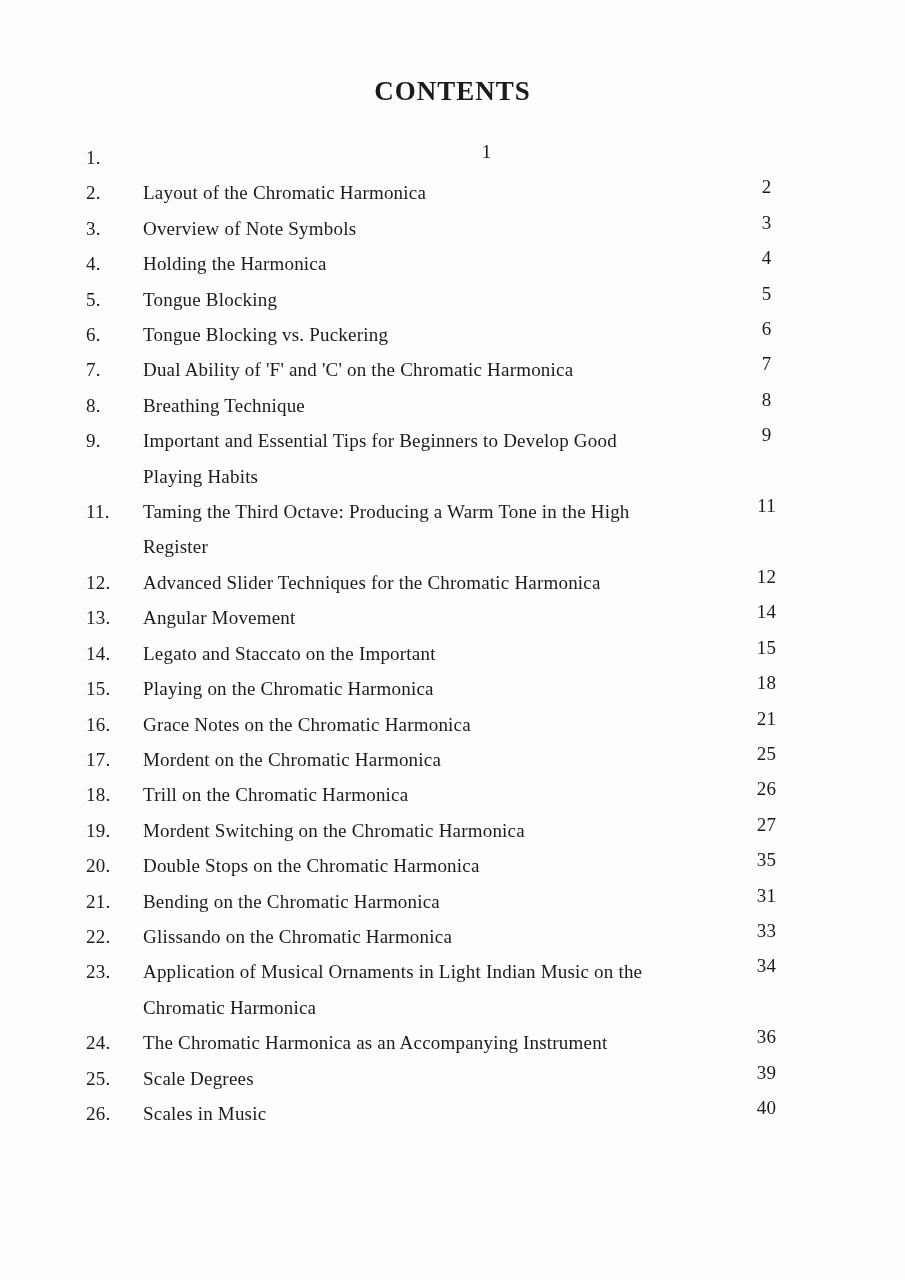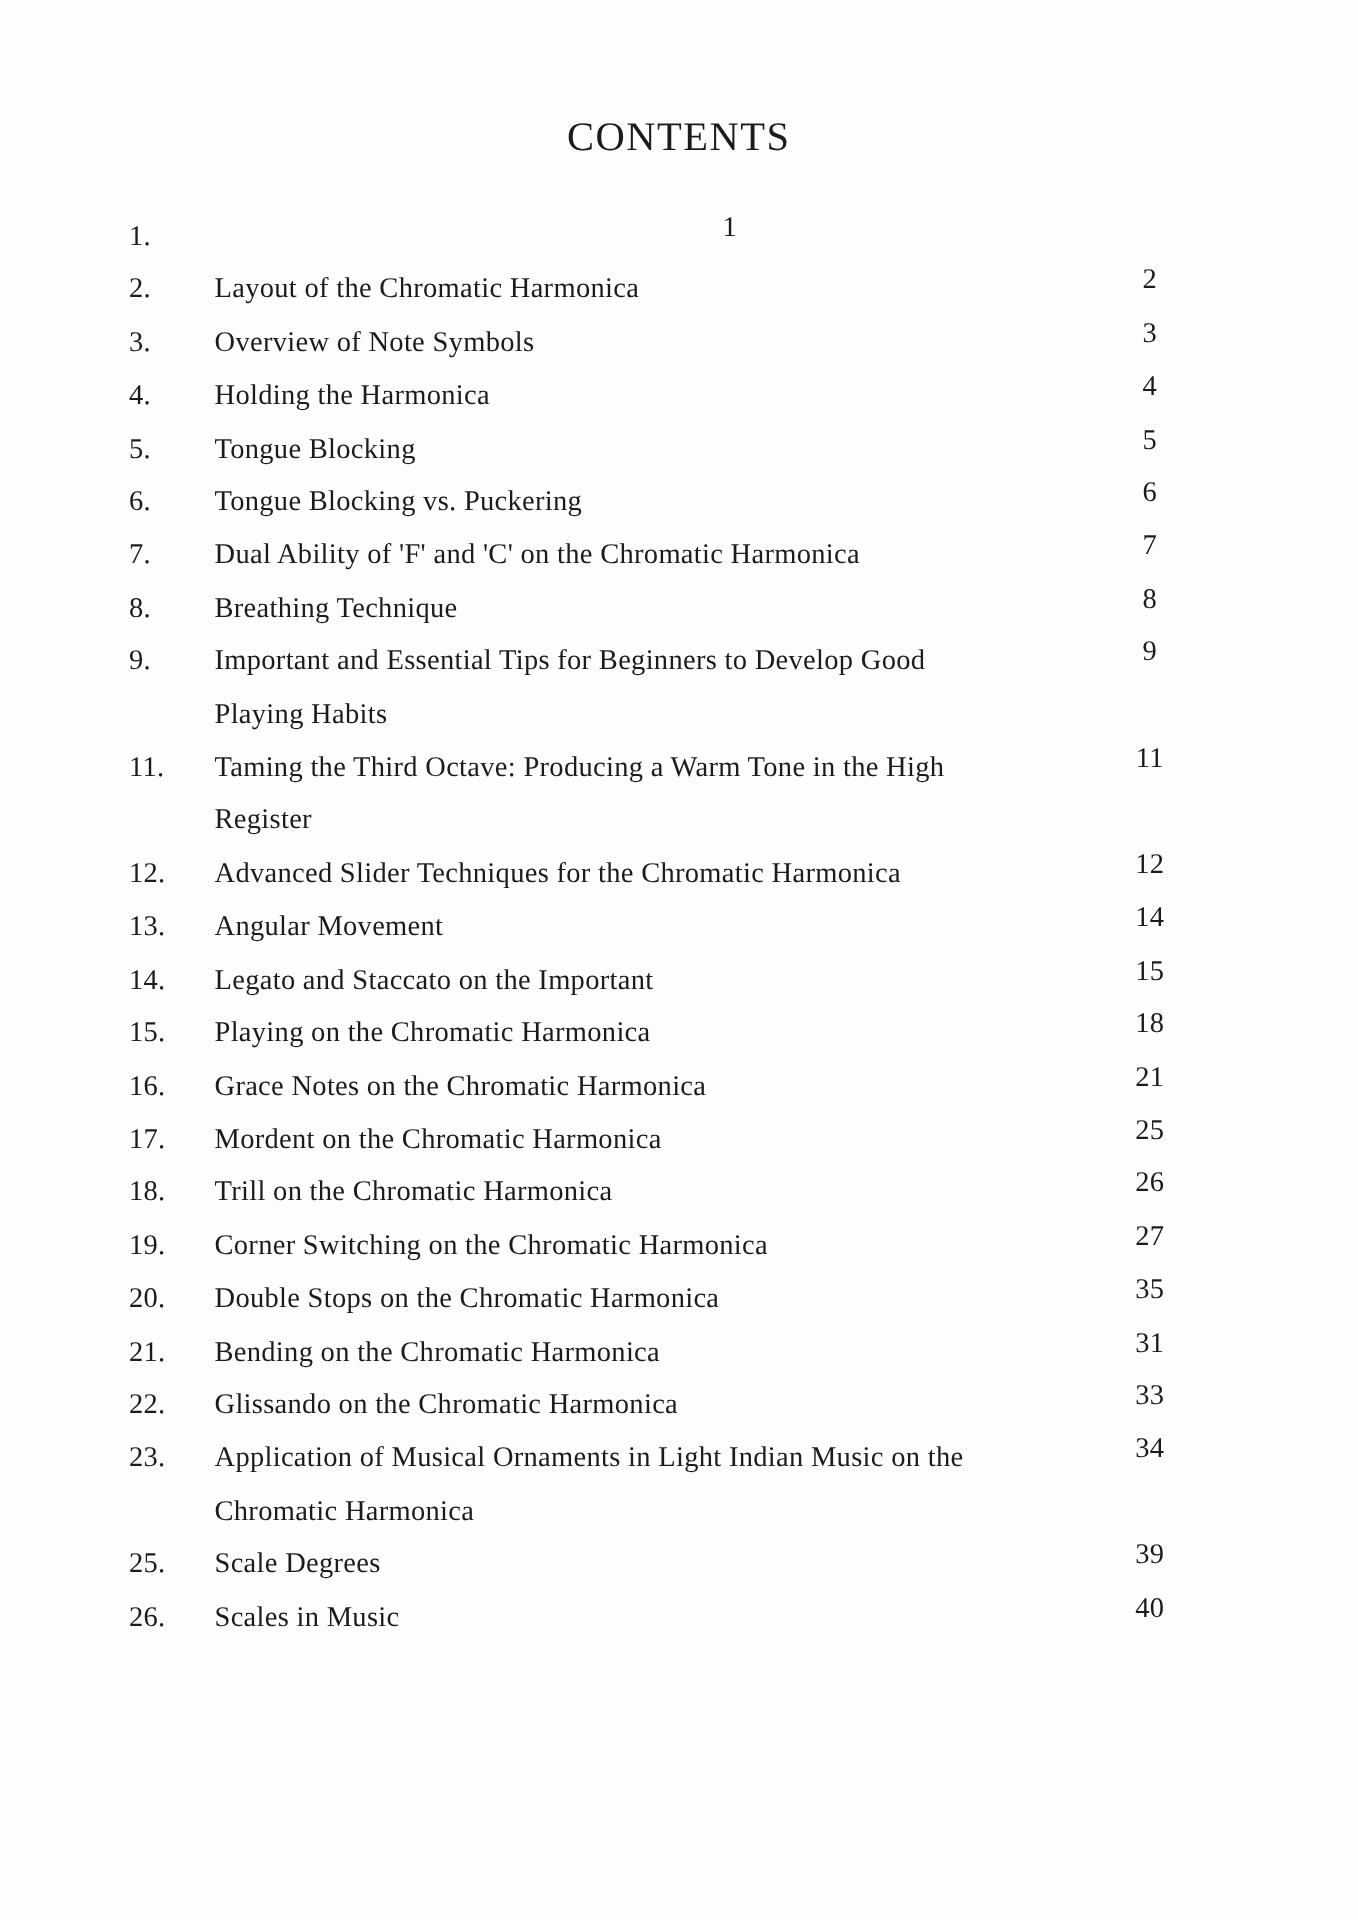--- a/index.html
+++ b/index.html
@@ -19,7 +19,7 @@
     margin-top: 76px;
     text-align: center;
     font-size: 27px;
-    font-weight: normal;
+    font-weight: bold;
     letter-spacing: 1px;
     line-height: 31px;
   }

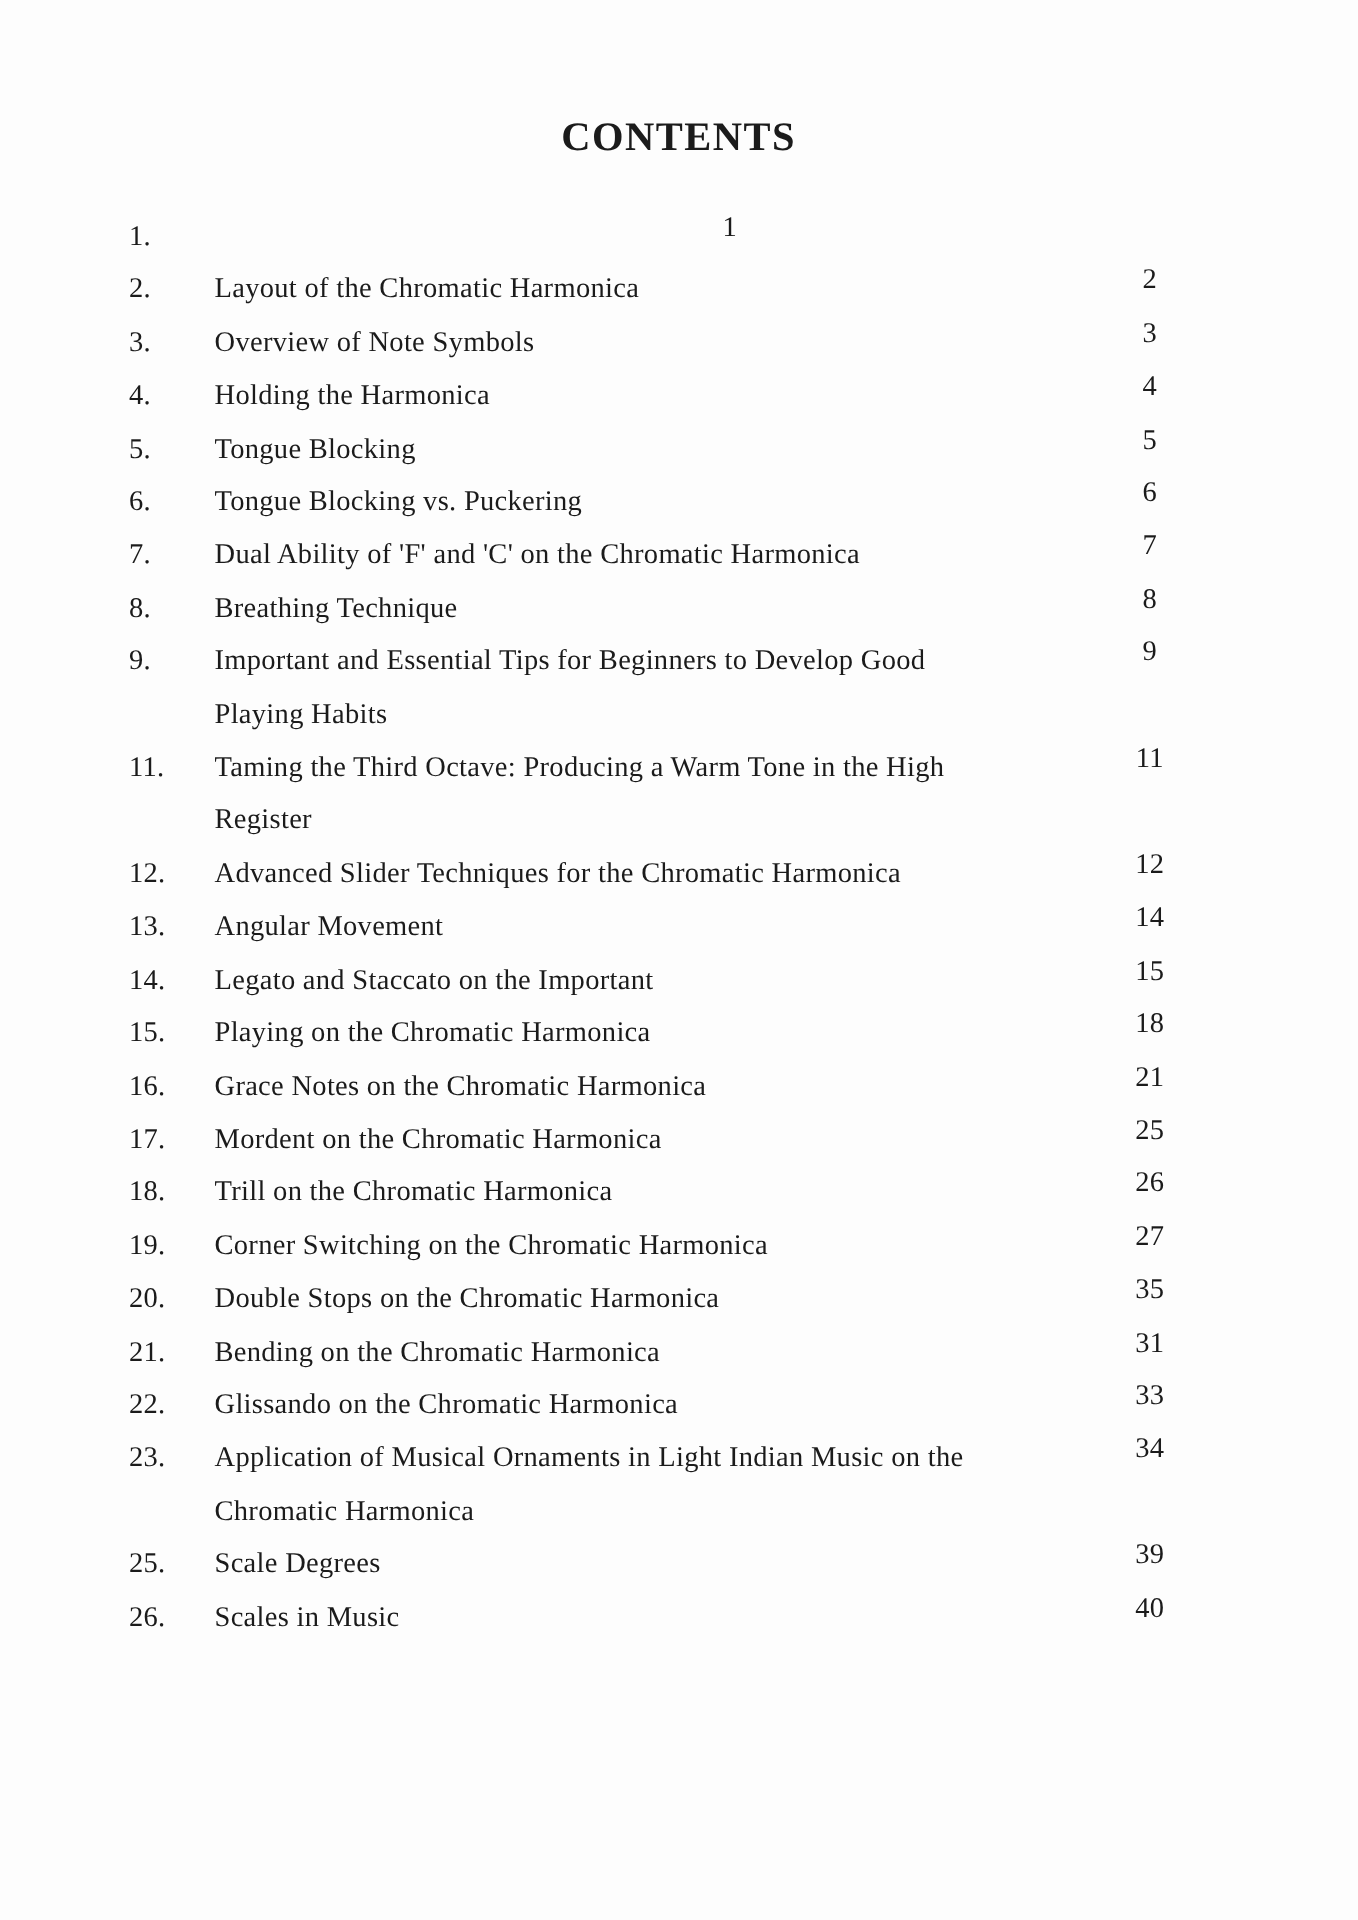--- a/index.html
+++ b/index.html
@@ -161,7 +161,7 @@
 
   <div class="toc-row">
     <span class="toc-num">19.</span>
-    <span class="toc-title">Corner Switching on the Chromatic Harmonica</span>
+    <span class="toc-title">Mordent Switching on the Chromatic Harmonica</span>
     <span class="toc-page">27</span>
   </div>
 

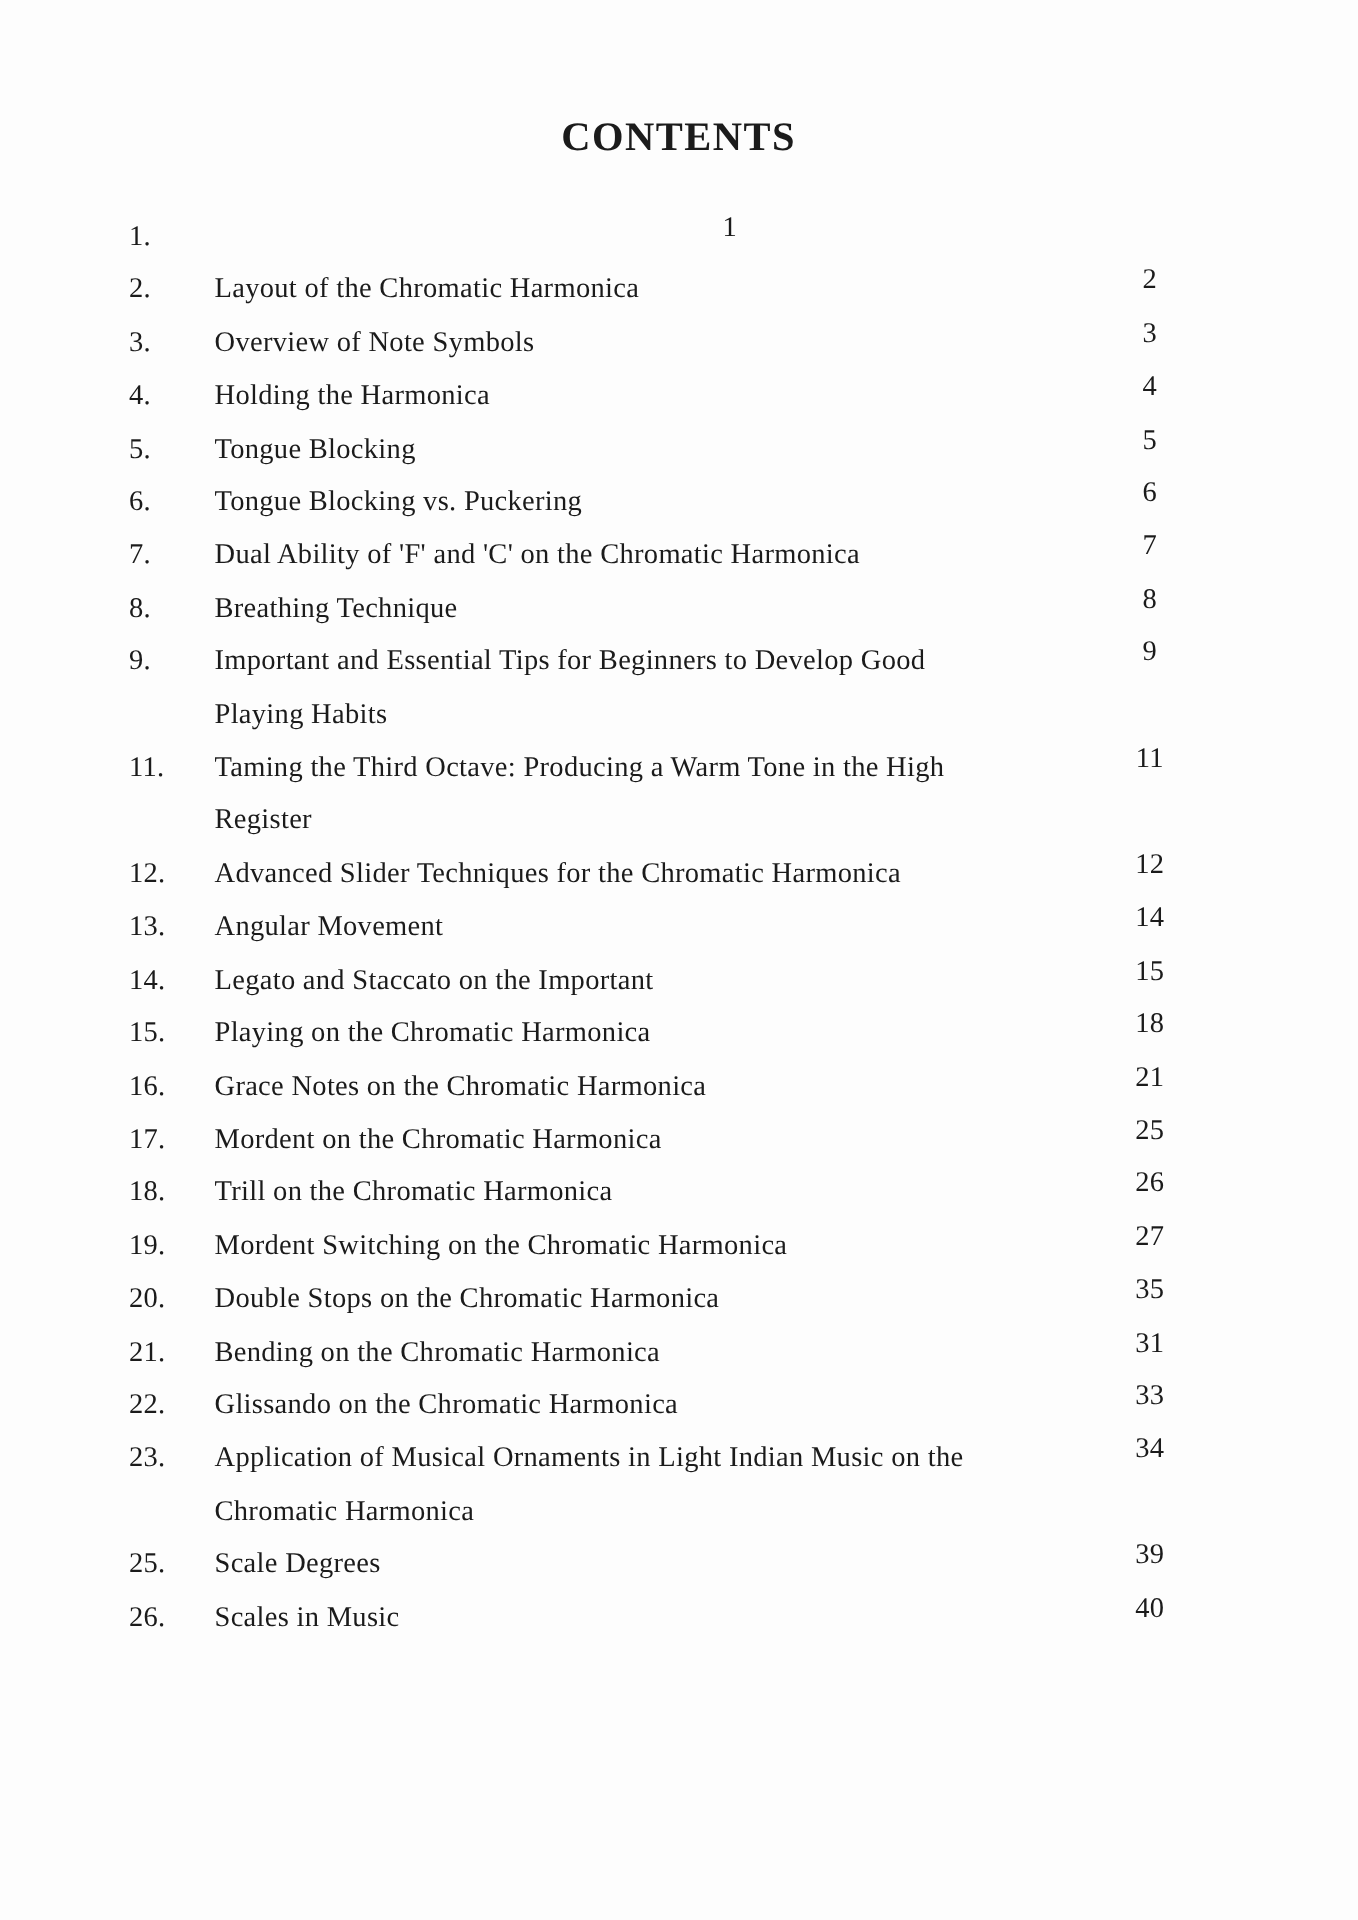--- a/index.html
+++ b/index.html
@@ -190,6 +190,11 @@
     <span class="toc-page">34</span>
   </div>
 
+  <div class="toc-row">
+    <span class="toc-num">24.</span>
+    <span class="toc-title">The Chromatic Harmonica as an Accompanying Instrument</span>
+    <span class="toc-page">36</span>
+  </div>
 
   <div class="toc-row">
     <span class="toc-num">25.</span>

